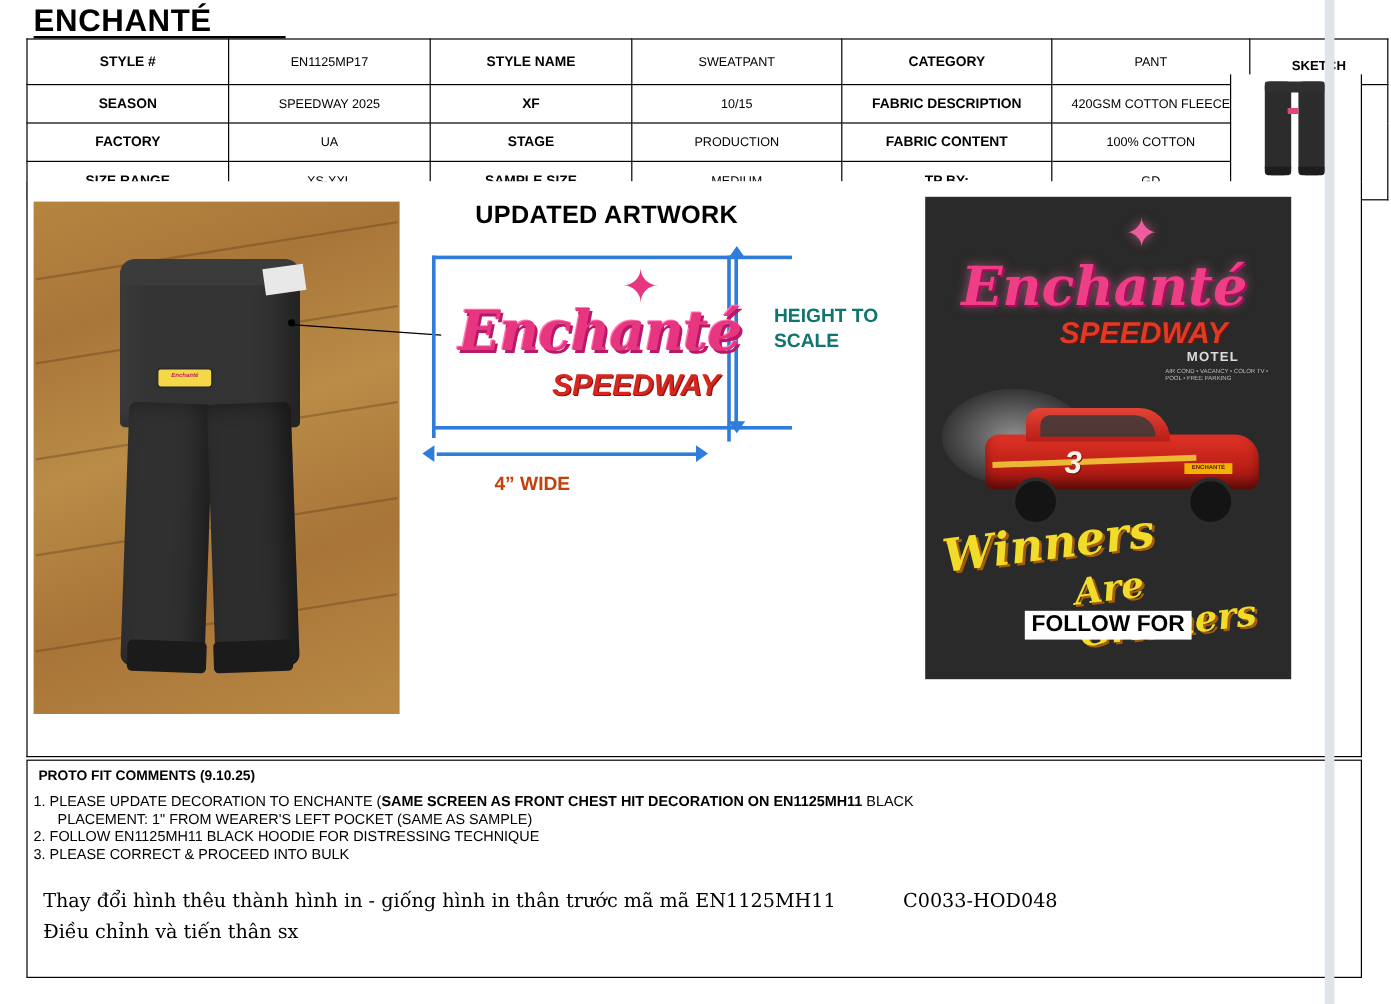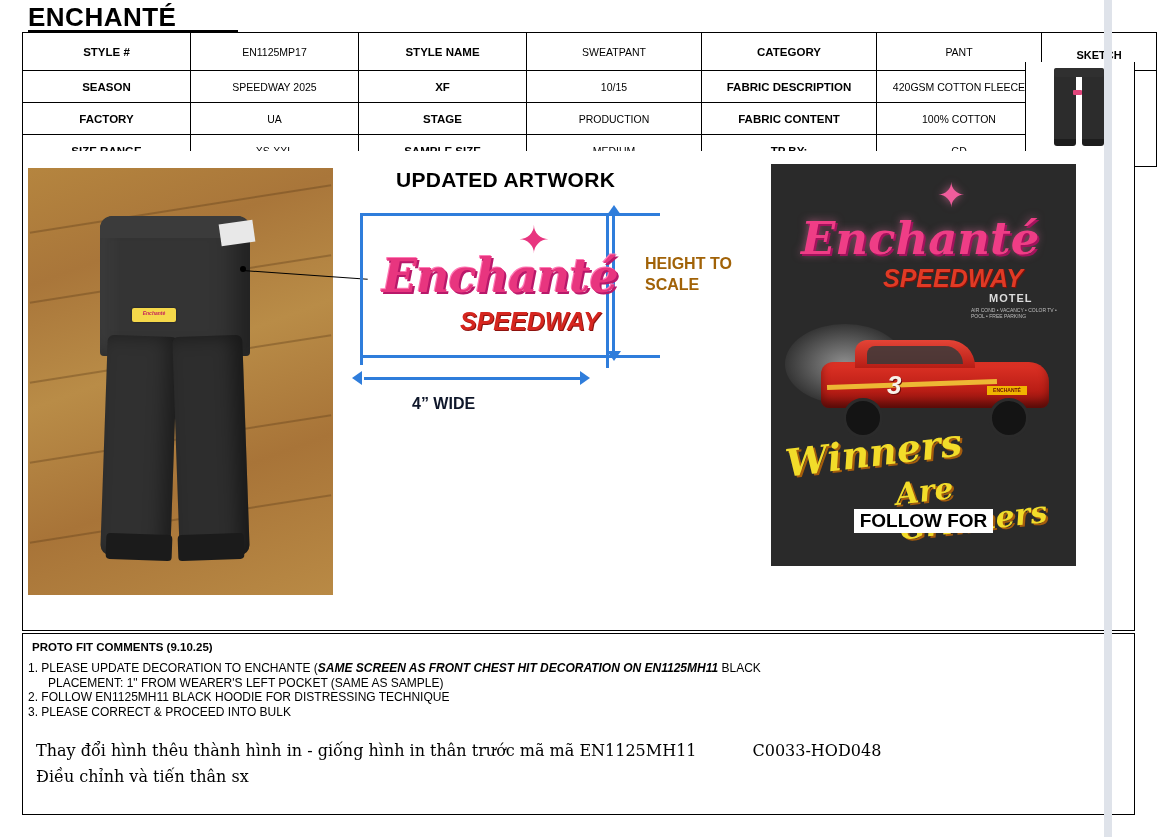--- a/index.html
+++ b/index.html
@@ -309,7 +309,7 @@
     width: 100px;
     font-size: 16px;
     font-weight: bold;
-    color: #a16207;
+    color: #0f766e;
     line-height: 21px;
   }
 

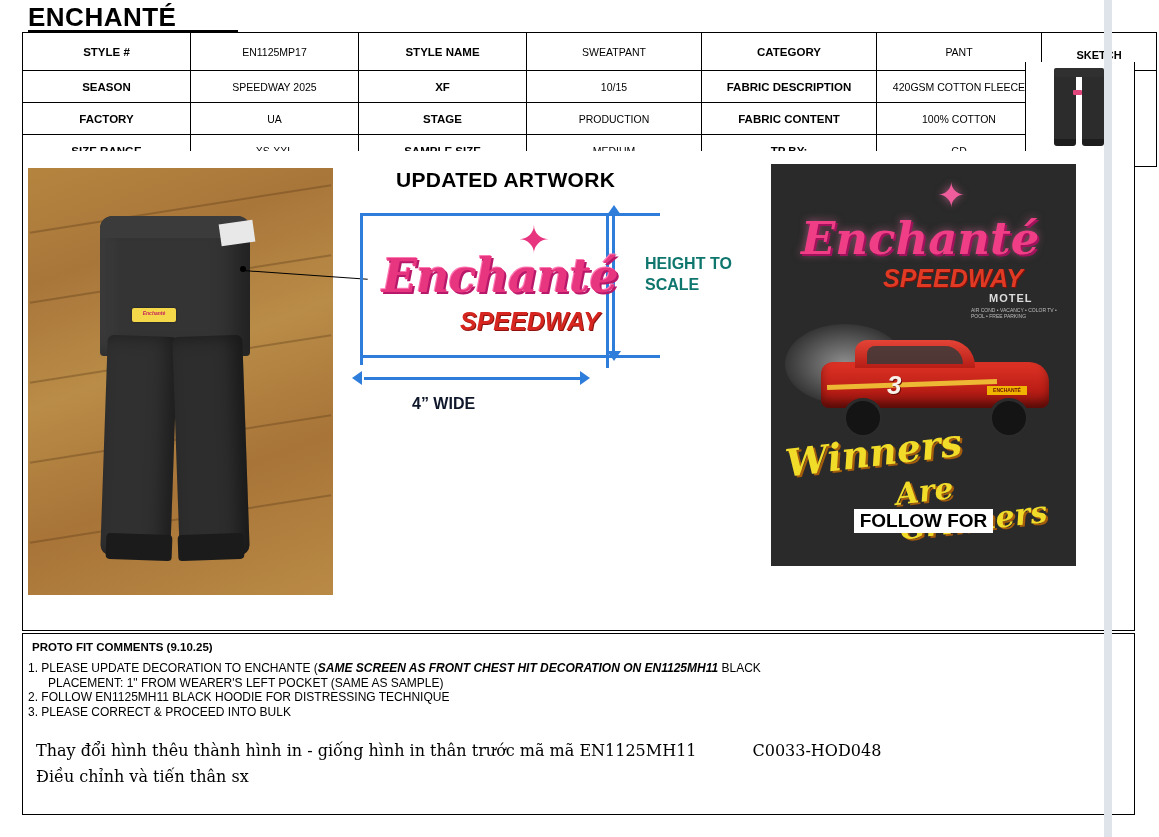--- a/index.html
+++ b/index.html
@@ -300,7 +300,7 @@
     top: 190px;
     font-size: 16px;
     font-weight: bold;
-    color: #0f172a;
+    color: #c2410c;
   }
   .height-label {
     position: absolute;

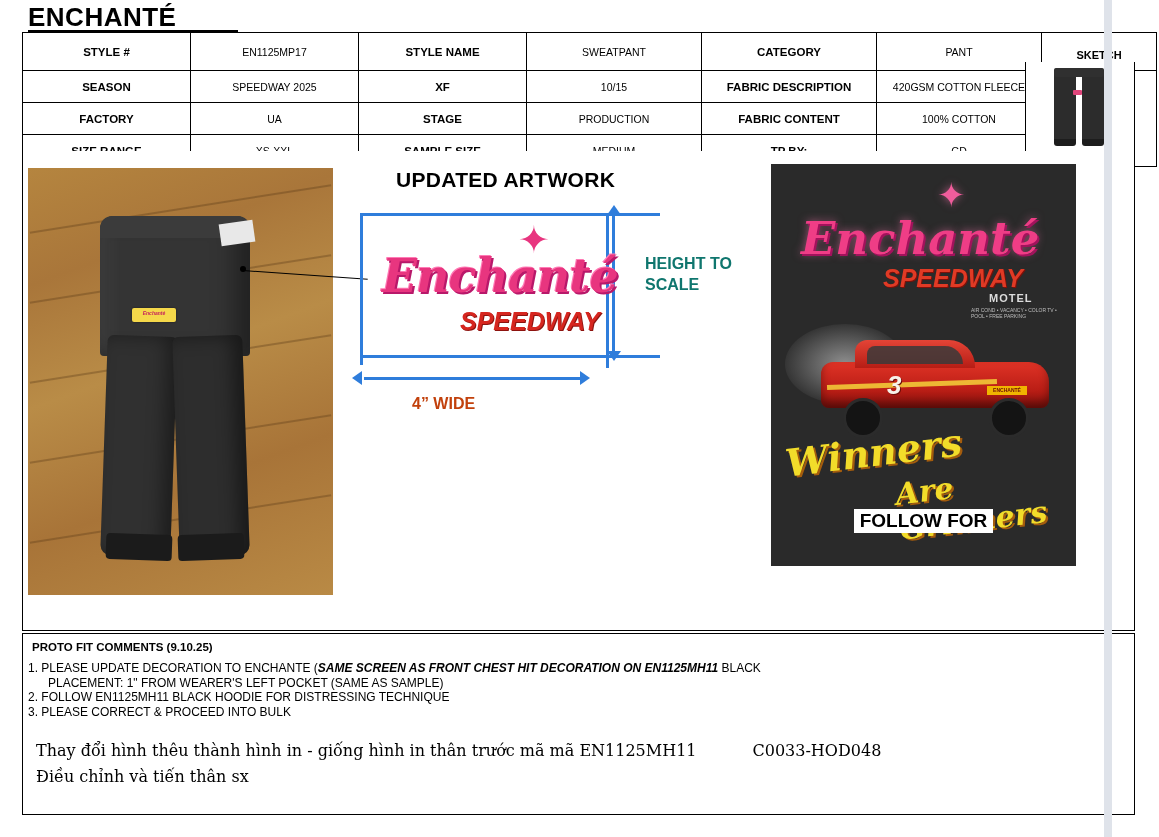--- a/index.html
+++ b/index.html
@@ -586,7 +586,7 @@
   }
   .comments-list .ci { white-space: nowrap; }
   .comments-list .indent { padding-left: 20px; }
-  .italic { font-style: italic; font-weight: bold; }
+  .italic { font-weight: bold; }
   .vn-lines {
     position: absolute;
     left: 36px;

